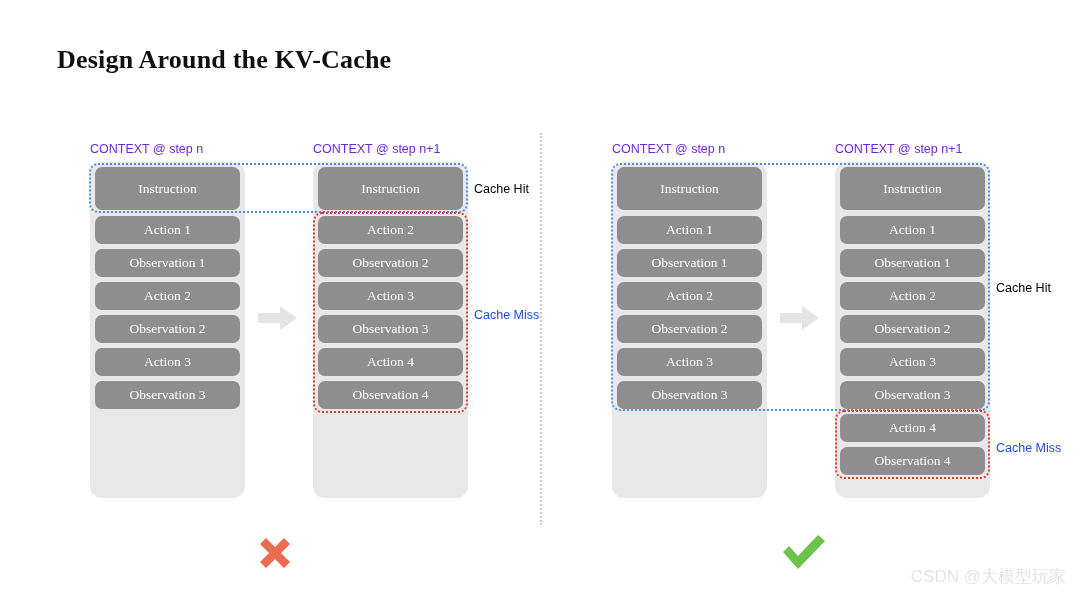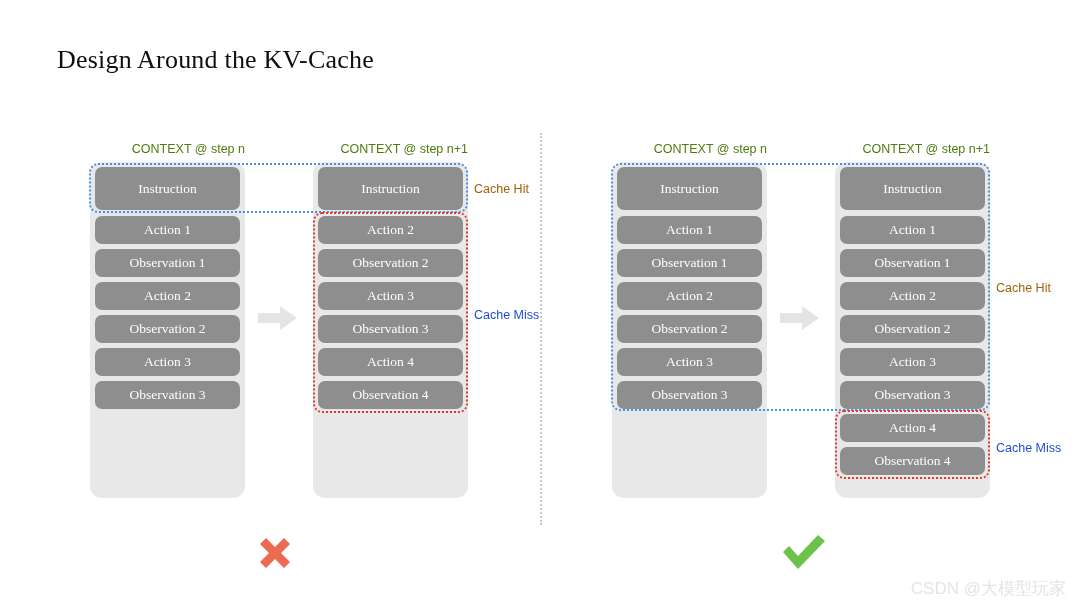--- a/index.html
+++ b/index.html
@@ -20,7 +20,7 @@
     left: 57px;
     top: 45px;
     font-family: "Liberation Serif", serif;
-    font-weight: normal;
+    font-weight: bold;
     font-size: 26px;
     color: #0f0f0f;
     letter-spacing: 0.2px;

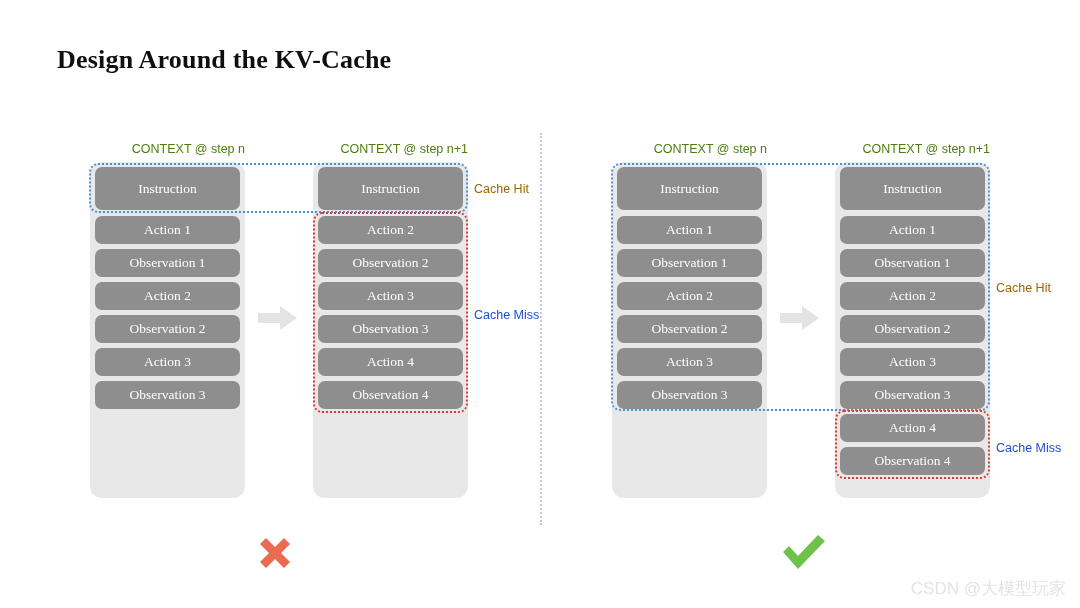--- a/index.html
+++ b/index.html
@@ -37,9 +37,9 @@
     position: absolute;
     font-family: "Liberation Sans", sans-serif;
     font-size: 12.5px;
-    color: #4d7c0f;
-    white-space: nowrap;
-    text-align: right;
+    color: #6d28d9;
+    white-space: nowrap;
+    text-align: left;
   }
   .chip {
     position: absolute;

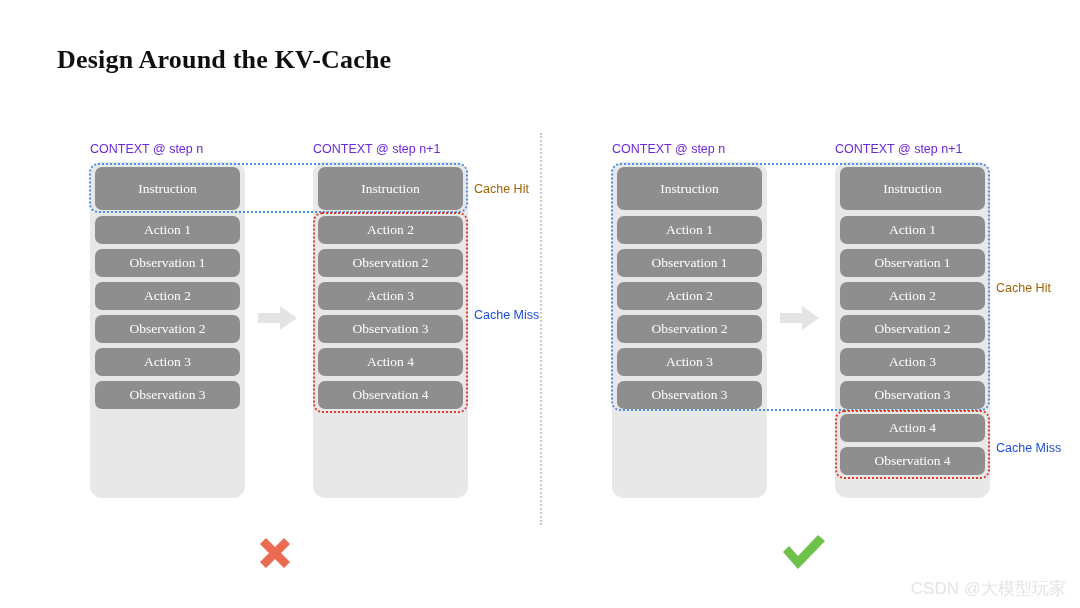--- a/index.html
+++ b/index.html
@@ -75,7 +75,7 @@
     font-size: 12.5px;
     white-space: nowrap;
   }
-  .tag-hit { color: #a16207; }
+  .tag-hit { color: #000000; }
   .tag-miss { color: #1d4ed8; }
 
   

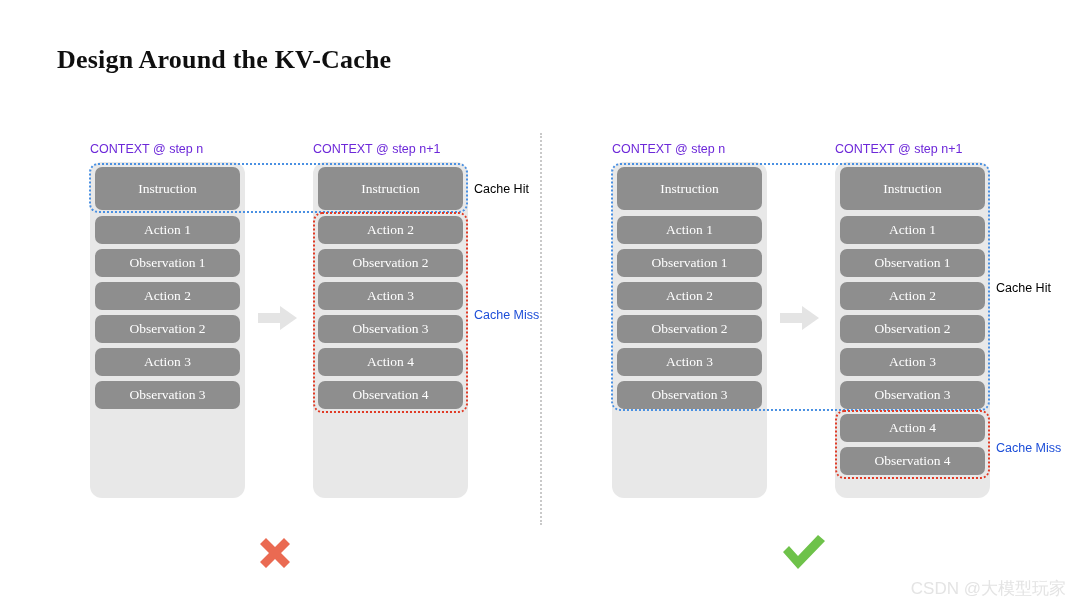--- a/index.html
+++ b/index.html
@@ -105,7 +105,7 @@
   #watermark {
     position: absolute;
     right: 14px;
-    bottom: 8px;
+    bottom: 20px;
     font-family: "Liberation Sans", sans-serif;
     font-size: 17px;
     color: #e4e4e4;

